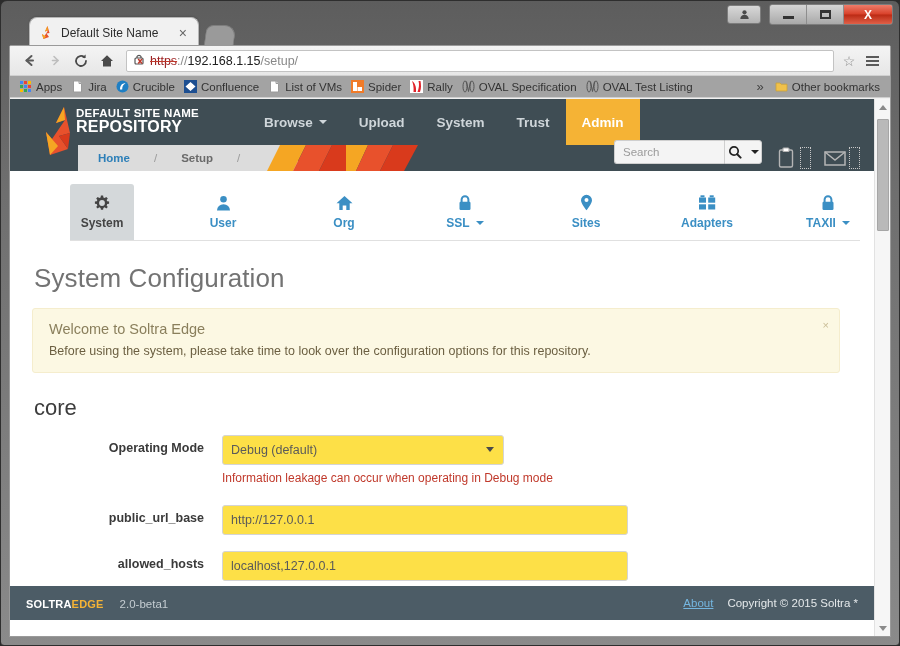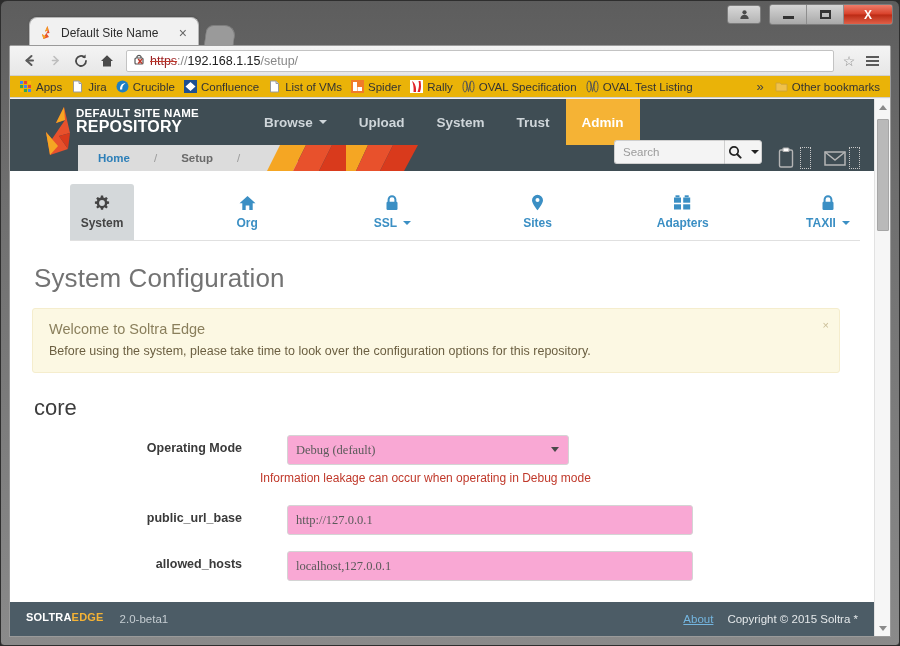--- a/index.html
+++ b/index.html
@@ -104,7 +104,7 @@
   
   #bookmarks {
     height: 22px; display: flex; align-items: center; padding: 0 6px;
-    background: #eab308; border-bottom: 1px solid #cfcfcf;
+    background: #a3a3a3; border-bottom: 1px solid #cfcfcf;
     font-size: 11.5px; color: #333; white-space: nowrap; gap: 0;
   }
   .bm { display: flex; align-items: center; padding: 0 6px 0 3px; height: 18px; gap: 4px; }

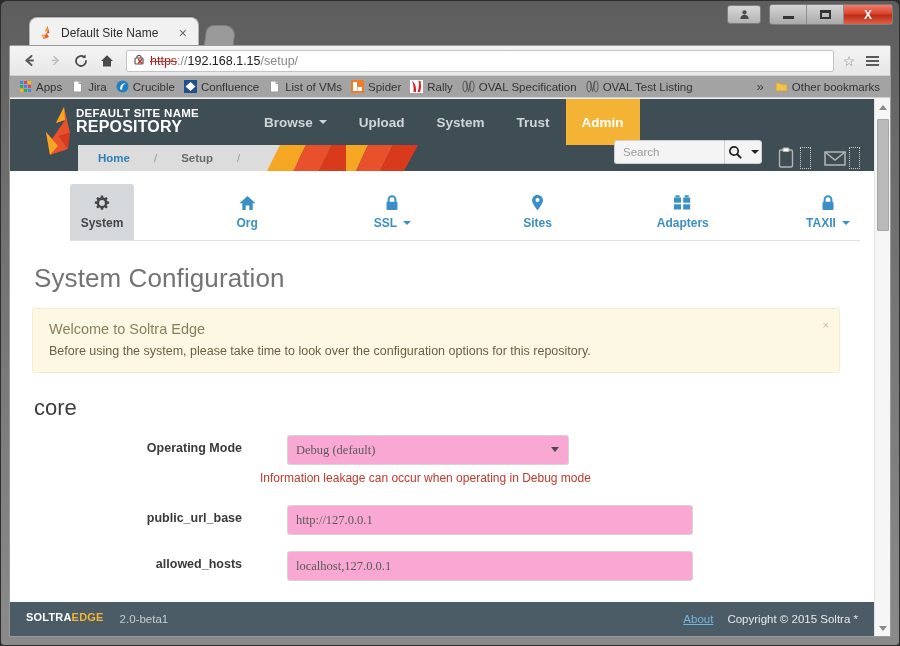--- a/index.html
+++ b/index.html
@@ -531,6 +531,15 @@
             </div>
             <div class="subtab">
               <span class="ic">
+                <svg width="15" height="16" viewBox="0 0 15 16">
+                    <circle cx="7.5" cy="4.3" r="3.3" fill="#3b8fc4"></circle>
+                    <path d="M1 15.5 A6.5 6.2 0 0 1 14 15.5 Z" fill="#3b8fc4"></path>
+                  </svg>
+              </span>
+              <span class="tl">User</span>
+            </div>
+            <div class="subtab">
+              <span class="ic">
                 <svg width="17" height="16" viewBox="0 0 17 16">
                     <path d="M8.5 1 L16.5 8.2 L13.7 8.2 L13.7 15 L10.3 15 L10.3 10.5 L6.7 10.5 L6.7 15 L3.3 15 L3.3 8.2 L.5 8.2 Z" fill="#3b8fc4"></path>
                   </svg>

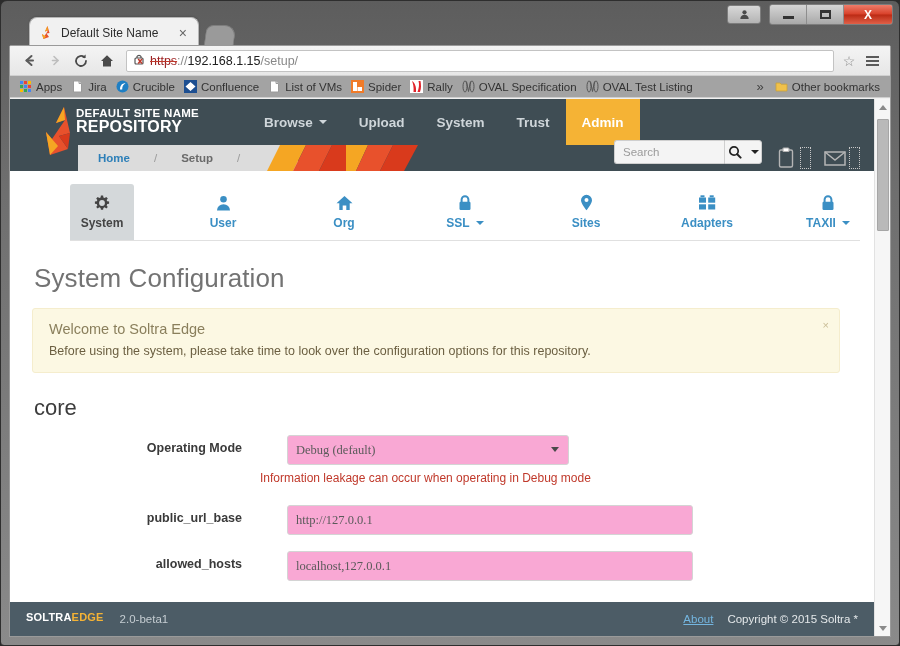--- a/index.html
+++ b/index.html
@@ -189,7 +189,7 @@
   #alert .a-close { position: absolute; right: 10px; top: 10px; color: #c9bd96; font-size: 11px; }
 
   .sect-title { font-size: 22px; color: #3c3c3c; font-weight: normal; margin: 22px 0 0 24px; }
-  .frow { display: flex; align-items: flex-start; margin-top: 14px; padding-left: 38px; }
+  .frow { display: flex; align-items: flex-start; margin-top: 14px; }
   .flabel {
     width: 212px; text-align: right; padding-right: 18px; padding-top: 6px;
     font-size: 12.5px; font-weight: bold; color: #3a3a3a;

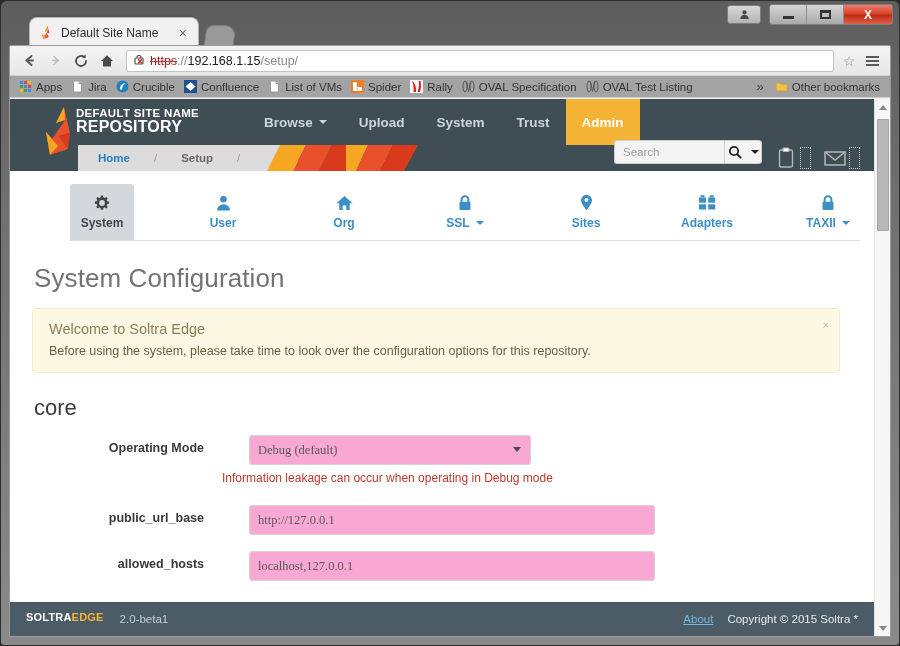--- a/index.html
+++ b/index.html
@@ -196,10 +196,10 @@
   }
   .fctrl { flex: 1; }
   select.fsel, input.finp {
-    font-family: Liberation Serif, serif;
-    font-size: 12.5px; color: #5a5a5a; background: #f9a8d4;
+    font-family: Liberation Sans, sans-serif;
+    font-size: 12.5px; color: #5a5a5a; background: #fde047;
     border: 1px solid #d4d4d4; border-radius: 3px;
-    height: 30px; padding: 0 8px; outline: none; margin-left: 27px;
+    height: 30px; padding: 0 8px; outline: none;
   }
   select.fsel { width: 282px; -webkit-appearance: none; appearance: none;
     background-image: none; padding-right: 24px; }

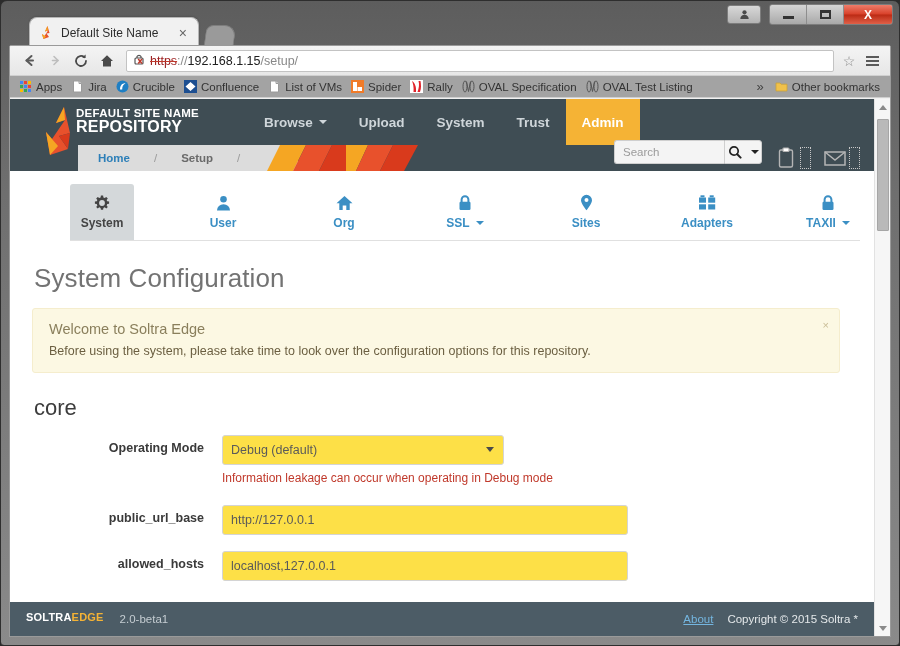--- a/index.html
+++ b/index.html
@@ -212,8 +212,8 @@
 
   
   #footer {
-    position: absolute; left: 0; right: 0; bottom: 0; height: 34px;
-    background: #4c5c66; display: flex; align-items: center; padding: 4px 16px;
+    position: absolute; left: 0; right: 0; bottom: 16px; height: 34px;
+    background: #4c5c66; display: flex; padding: 12px 16px;
   }
   #foot-logo { font-size: 15px; font-weight: bold; color: #fff; letter-spacing: .2px; }
   #foot-logo span { color: #f5b335; font-size: 11px; vertical-align: top; }

